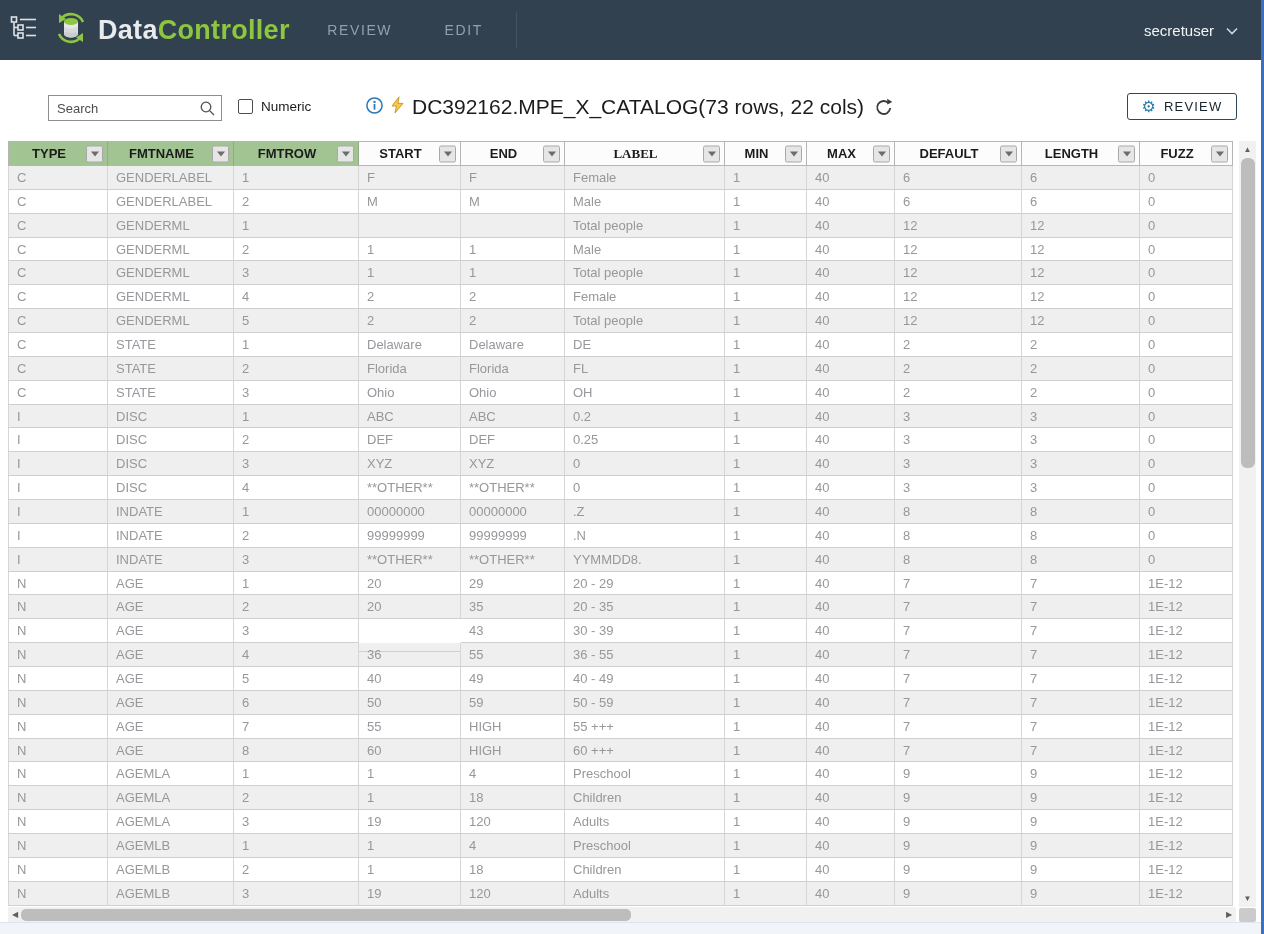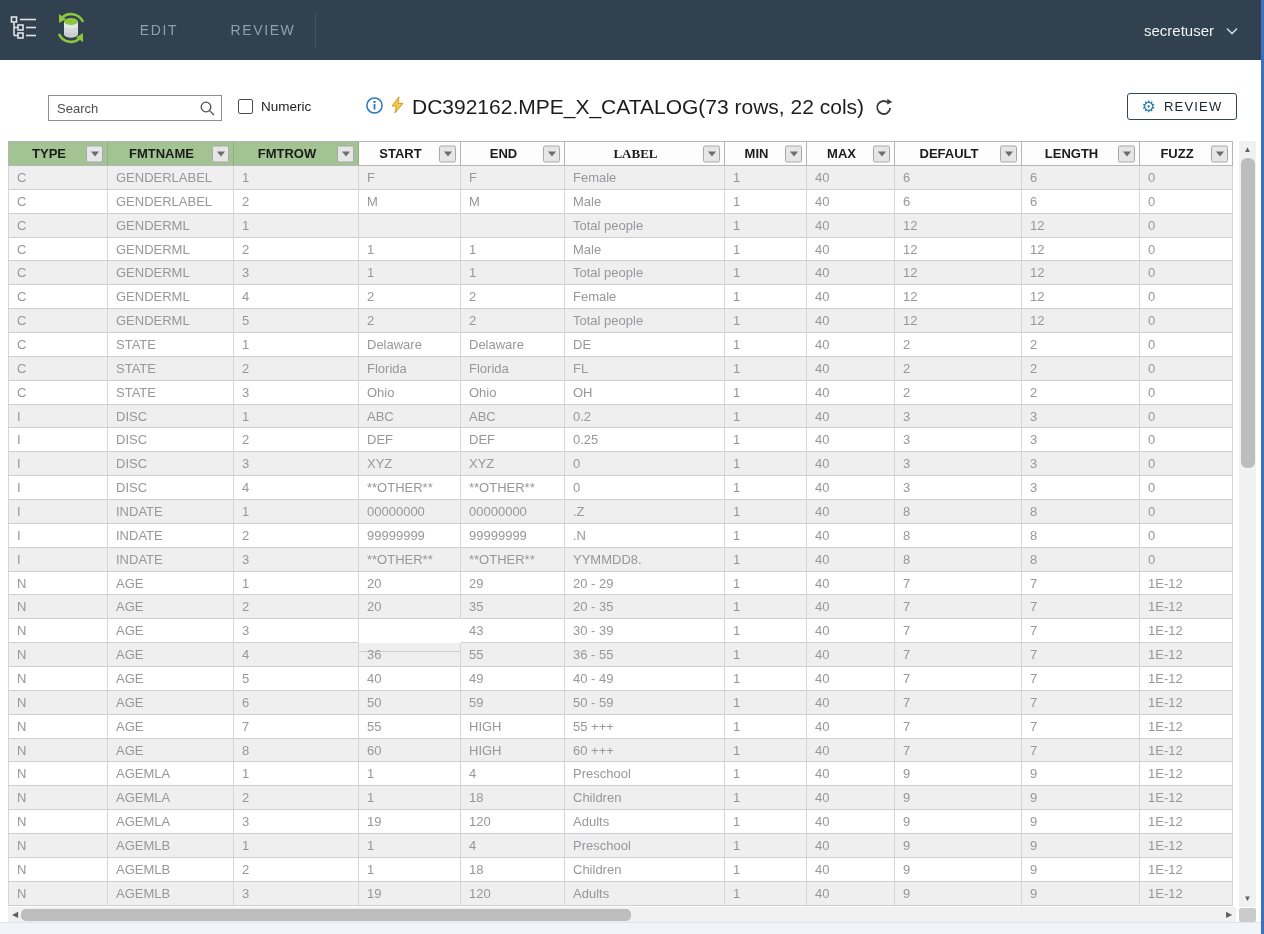--- a/index.html
+++ b/index.html
@@ -124,6 +124,7 @@
         <ellipse cx="18" cy="11.5" rx="7" ry="3.4" fill="#8dc63f"></ellipse>
       </svg>
     </span>
+    <span class="logo-text"><span>Data</span><span class="green">Controller</span></span>
   </div>
   <div class="tabs">
     <div class="tab">EDIT</div>

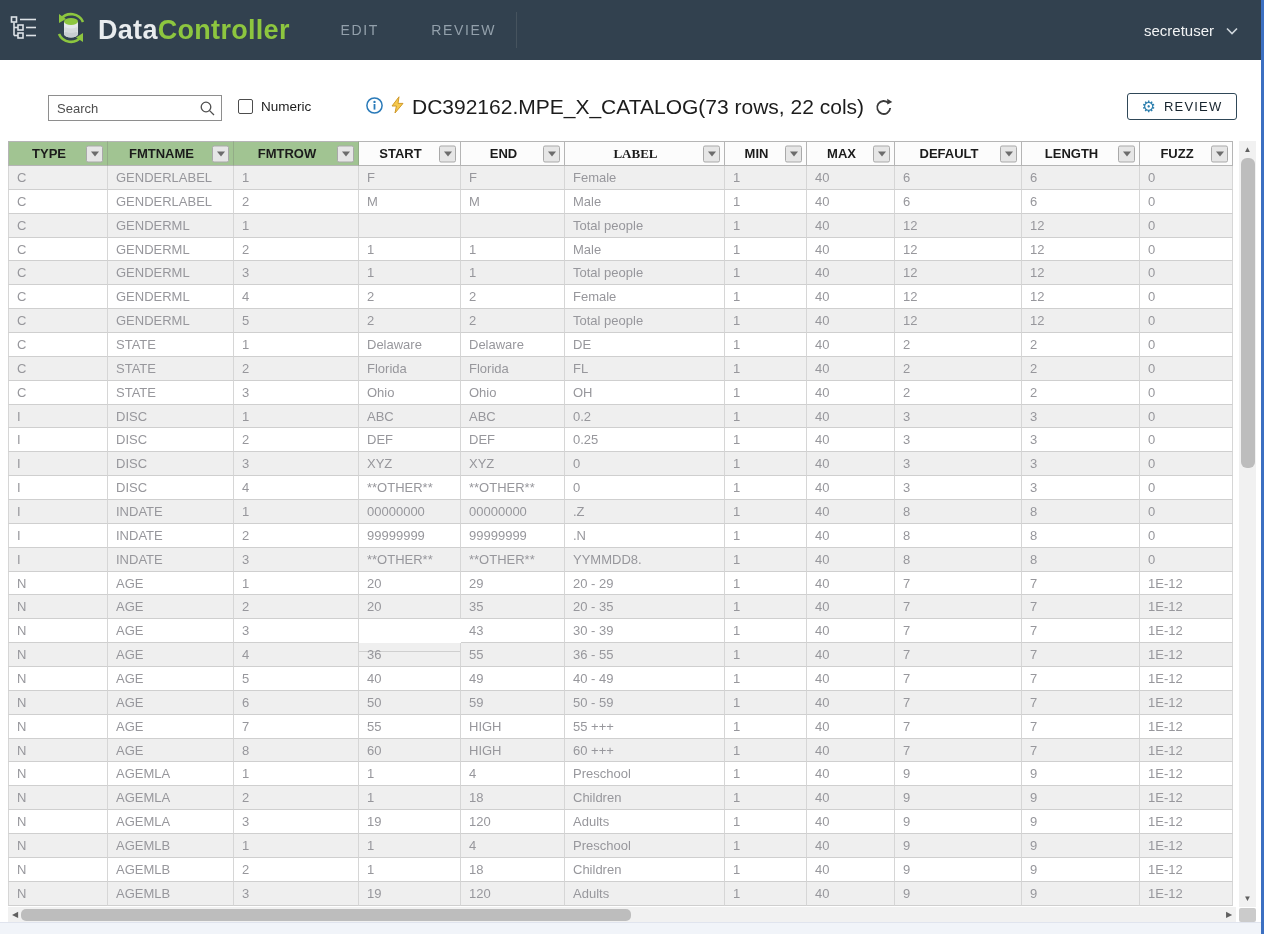--- a/index.html
+++ b/index.html
@@ -127,8 +127,8 @@
     <span class="logo-text"><span>Data</span><span class="green">Controller</span></span>
   </div>
   <div class="tabs">
+    <div class="tab">REVIEW</div>
     <div class="tab">EDIT</div>
-    <div class="tab">REVIEW</div>
   </div>
   <div class="vdiv"></div>
   <div class="userbox">

